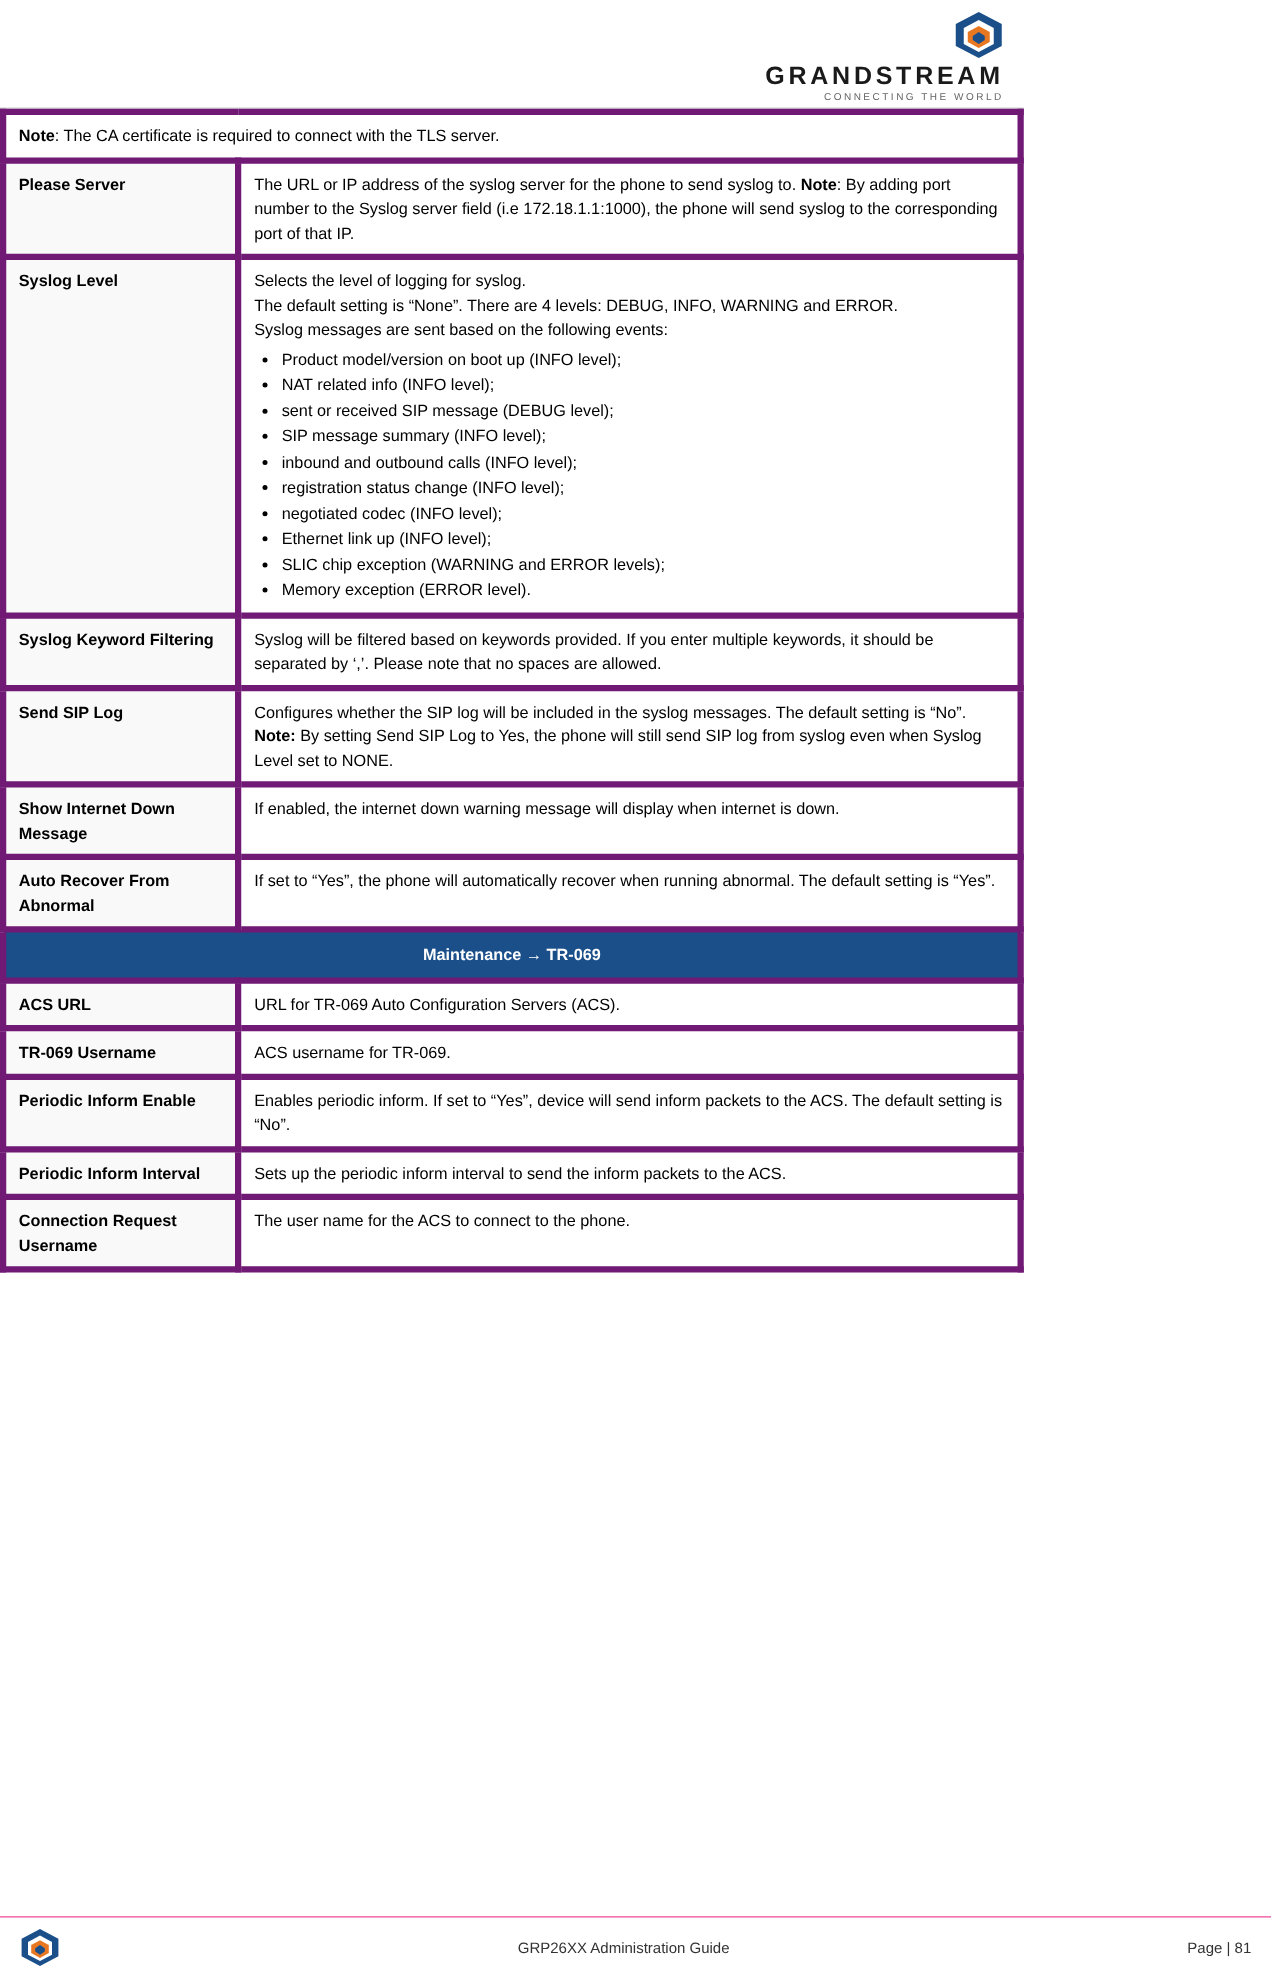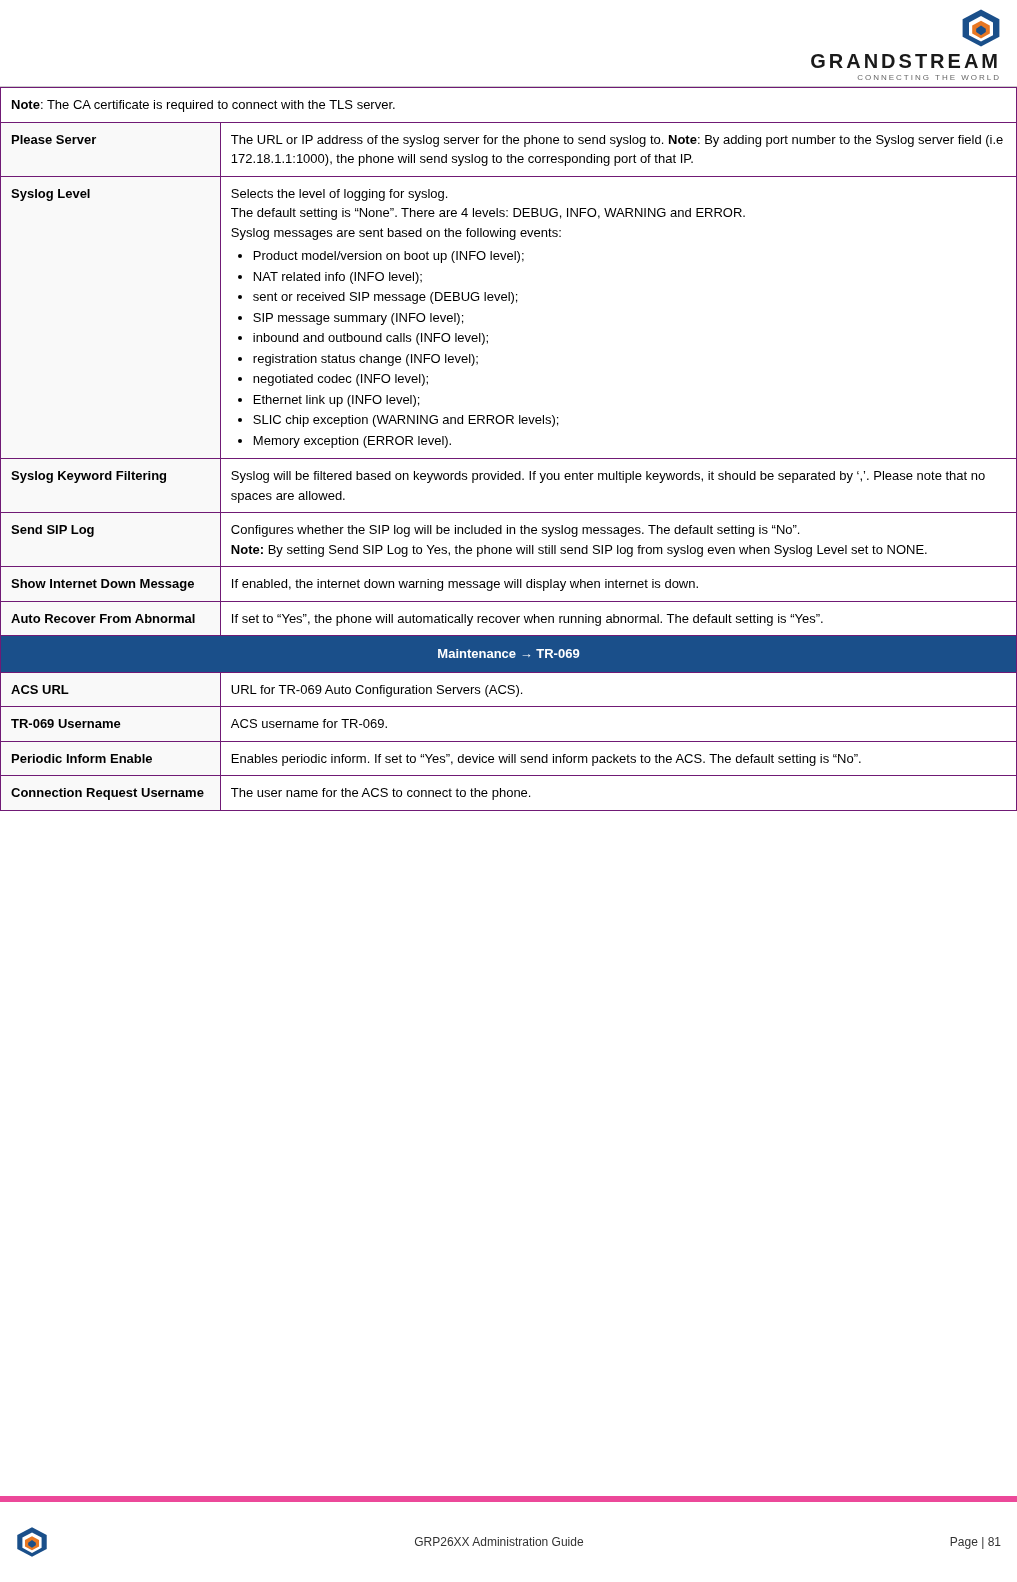--- a/index.html
+++ b/index.html
@@ -13,7 +13,7 @@
       position: relative;
     }
     .page-container {
-      width: 1017px;
+      width: 819px;
       padding: 0;
     }
     

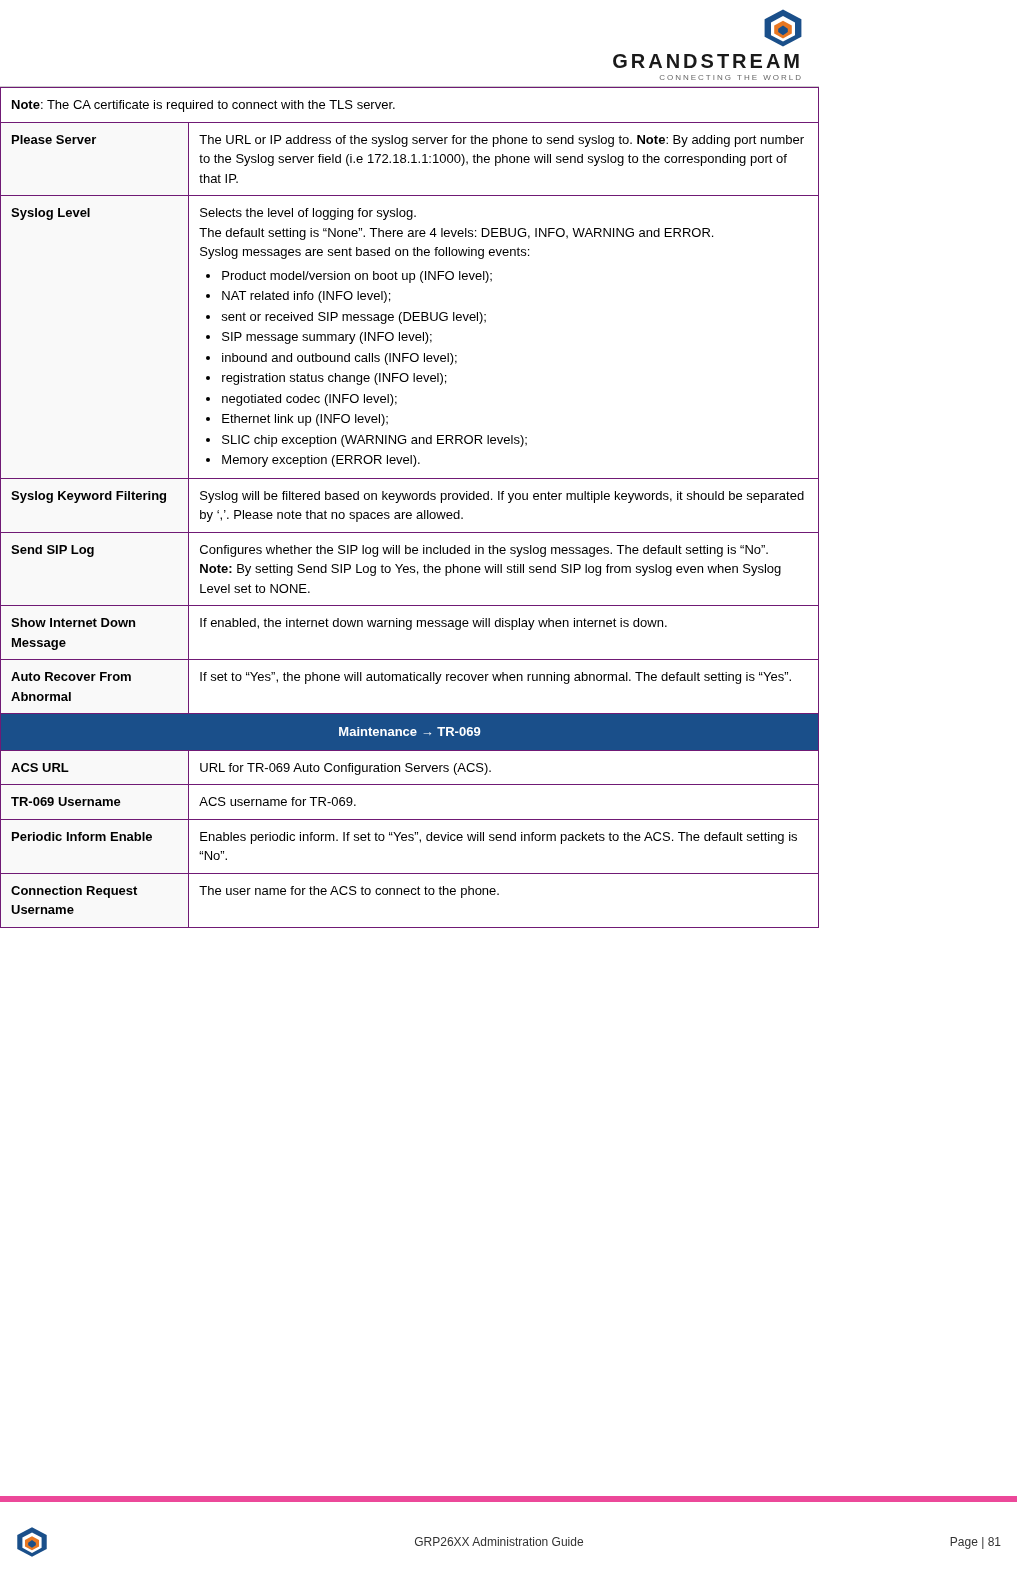--- a/index.html
+++ b/index.html
@@ -41,7 +41,7 @@
       margin-top: 0;
     }
     .main-table td {
-      border: 1px solid #701a75;
+      border: 5px solid #701a75;
       padding: 7px 10px;
       vertical-align: top;
       line-height: 1.5;

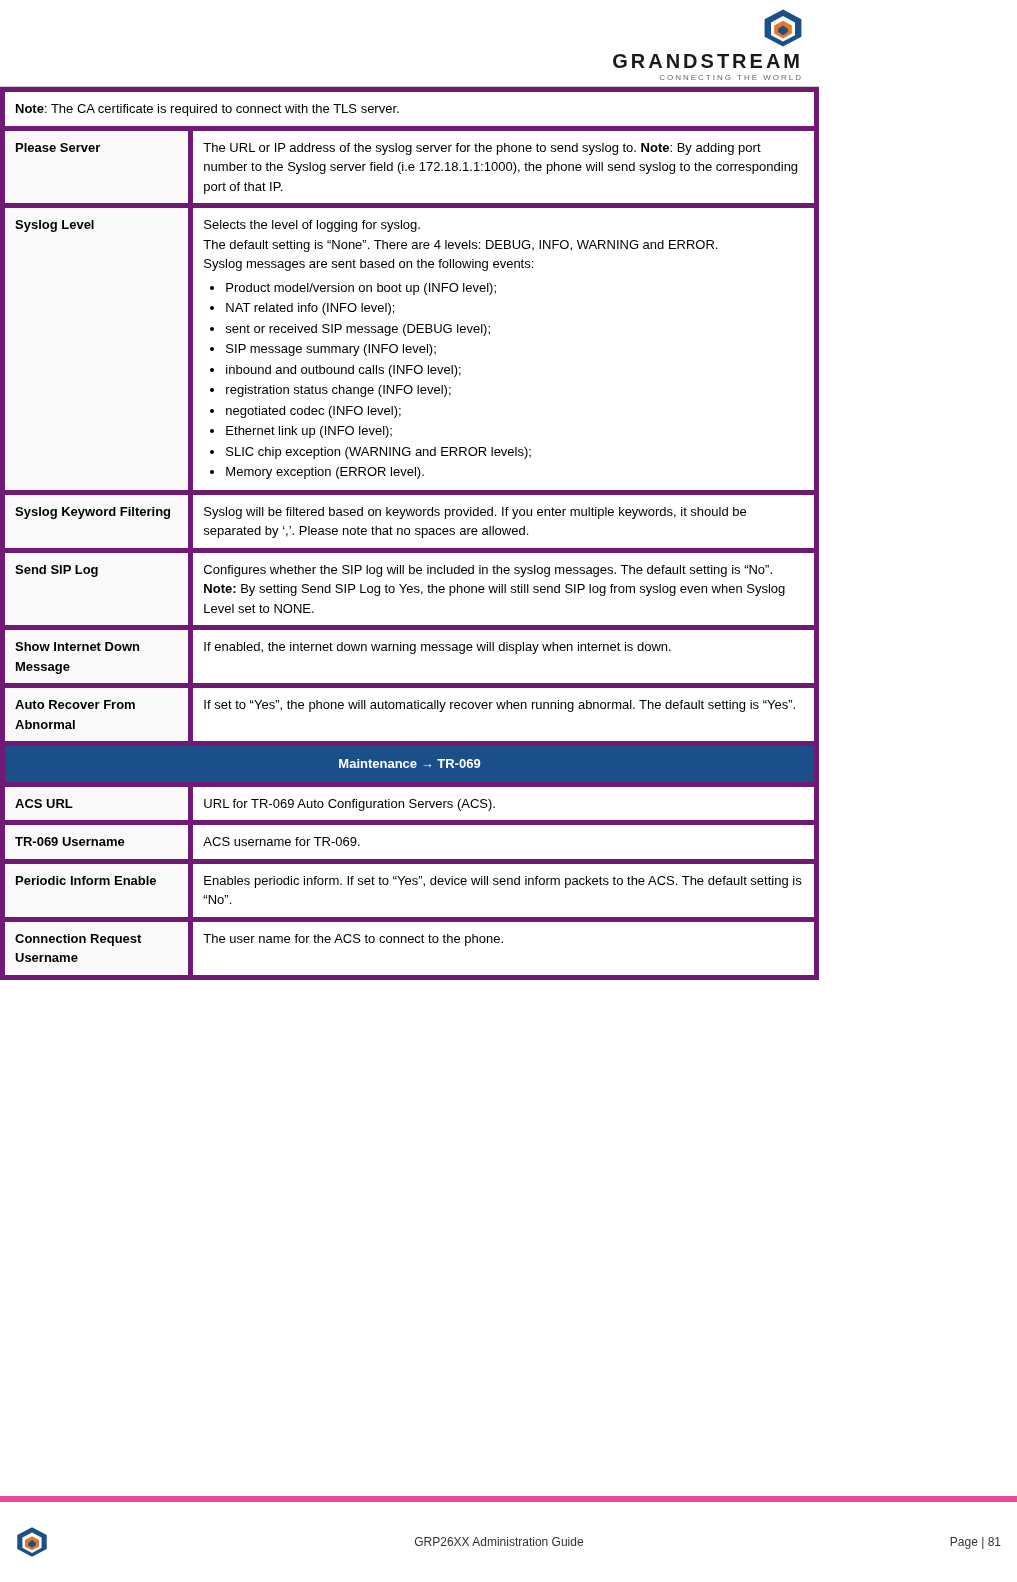--- a/index.html
+++ b/index.html
@@ -184,6 +184,10 @@
           <td class="col-desc">Enables periodic inform. If set to “Yes”, device will send inform packets to the ACS. The default setting is “No”.</td>
         </tr>
         <tr>
+          <td class="col-label">Periodic Inform Interval</td>
+          <td class="col-desc">Sets up the periodic inform interval to send the inform packets to the ACS.</td>
+        </tr>
+        <tr>
           <td class="col-label">Connection Request Username</td>
           <td class="col-desc">The user name for the ACS to connect to the phone.</td>
         </tr>

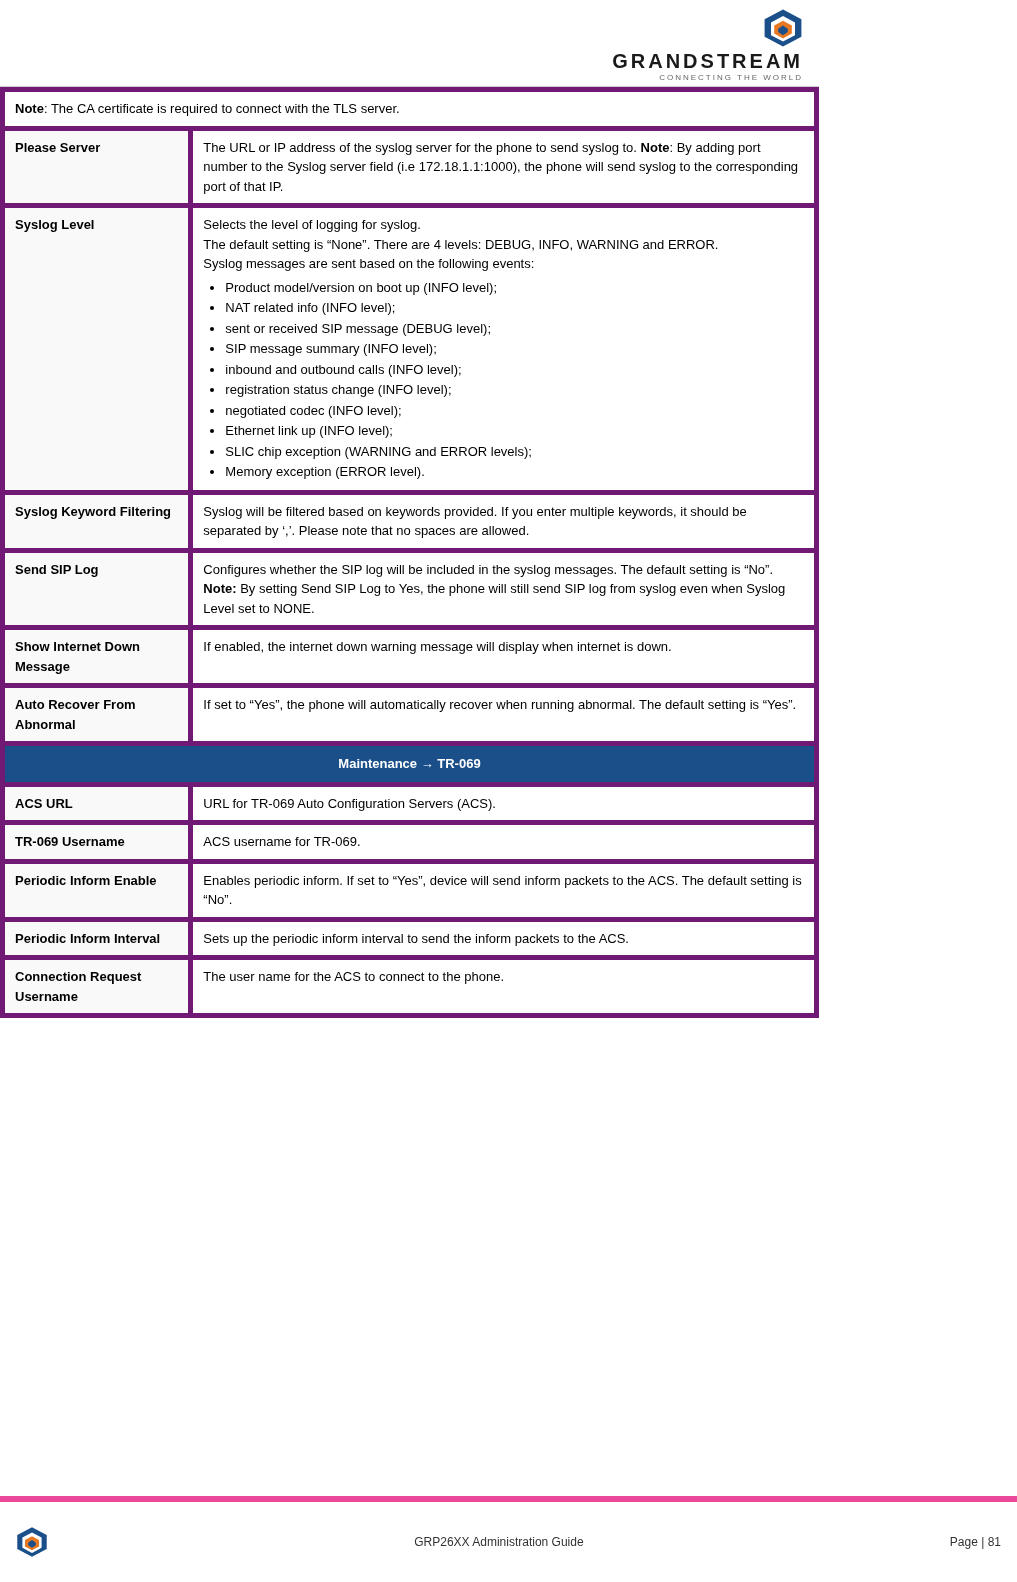--- a/index.html
+++ b/index.html
@@ -83,8 +83,8 @@
       bottom: 0;
       left: 0;
       width: 100%;
-      border-top: 6px solid #ec4899;
-      padding: 24px 16px;
+      border-top: 1px solid #ec4899;
+      padding: 8px 16px;
       display: flex;
       align-items: center;
       justify-content: space-between;

